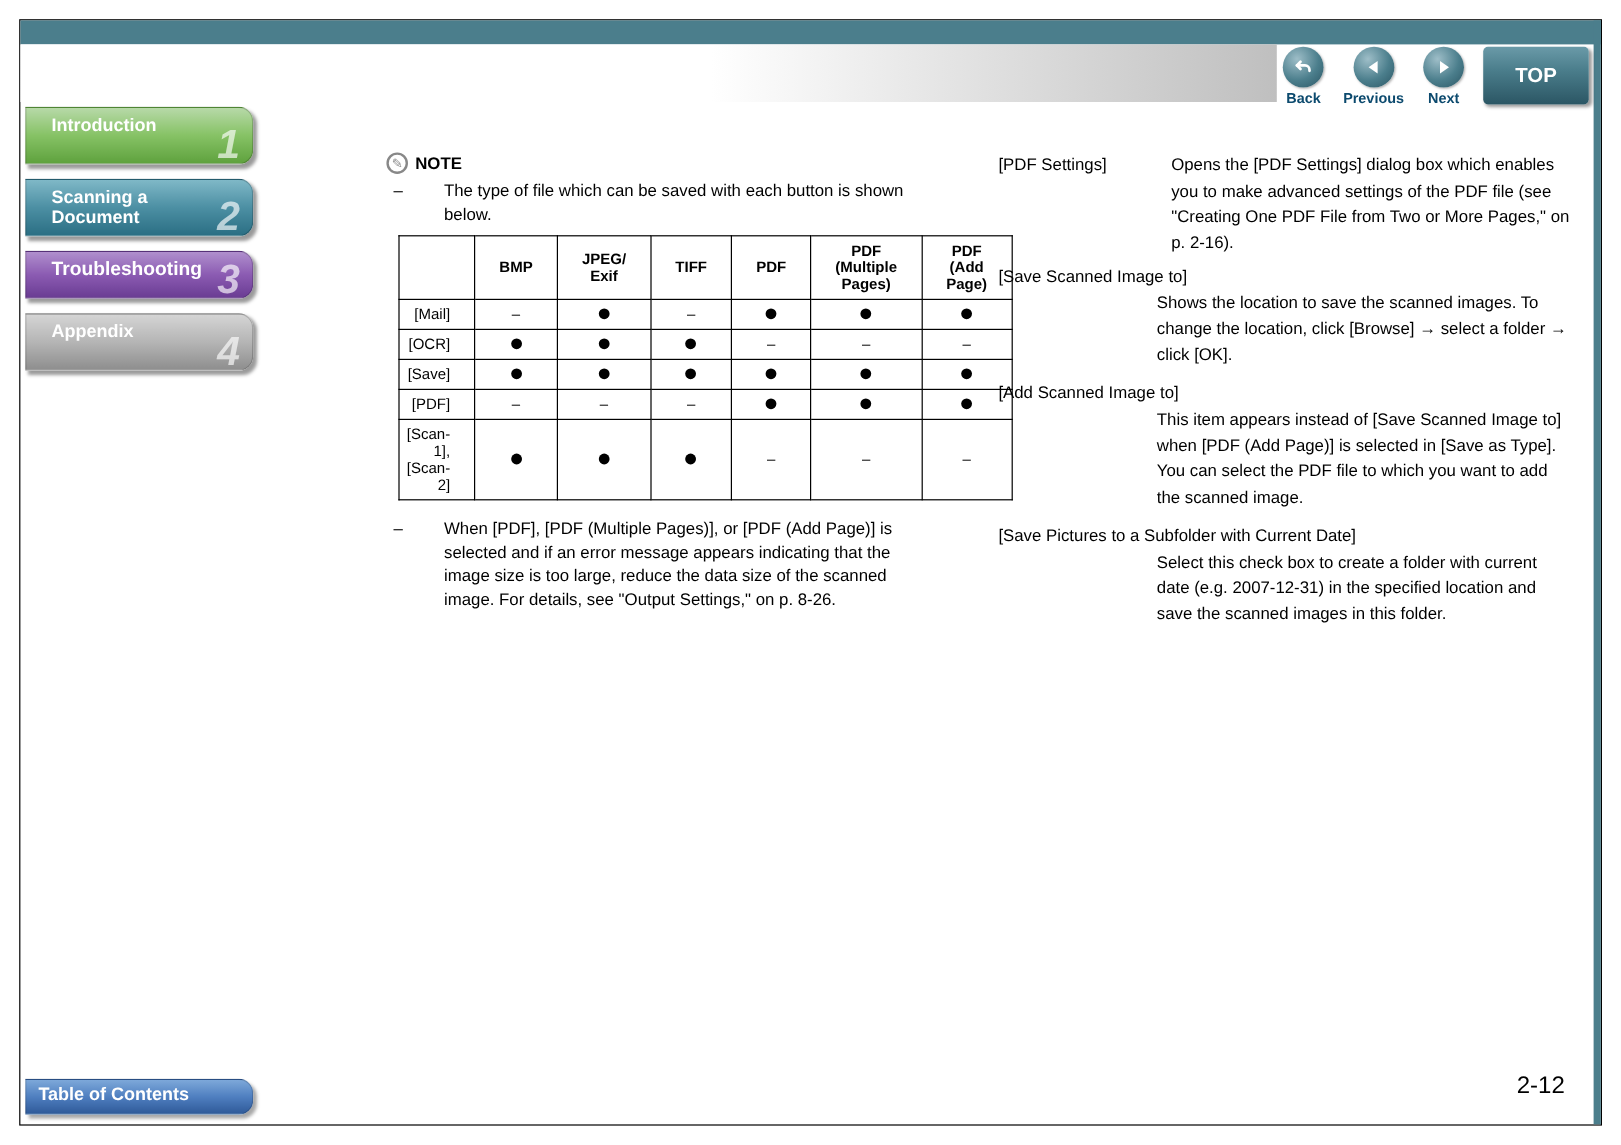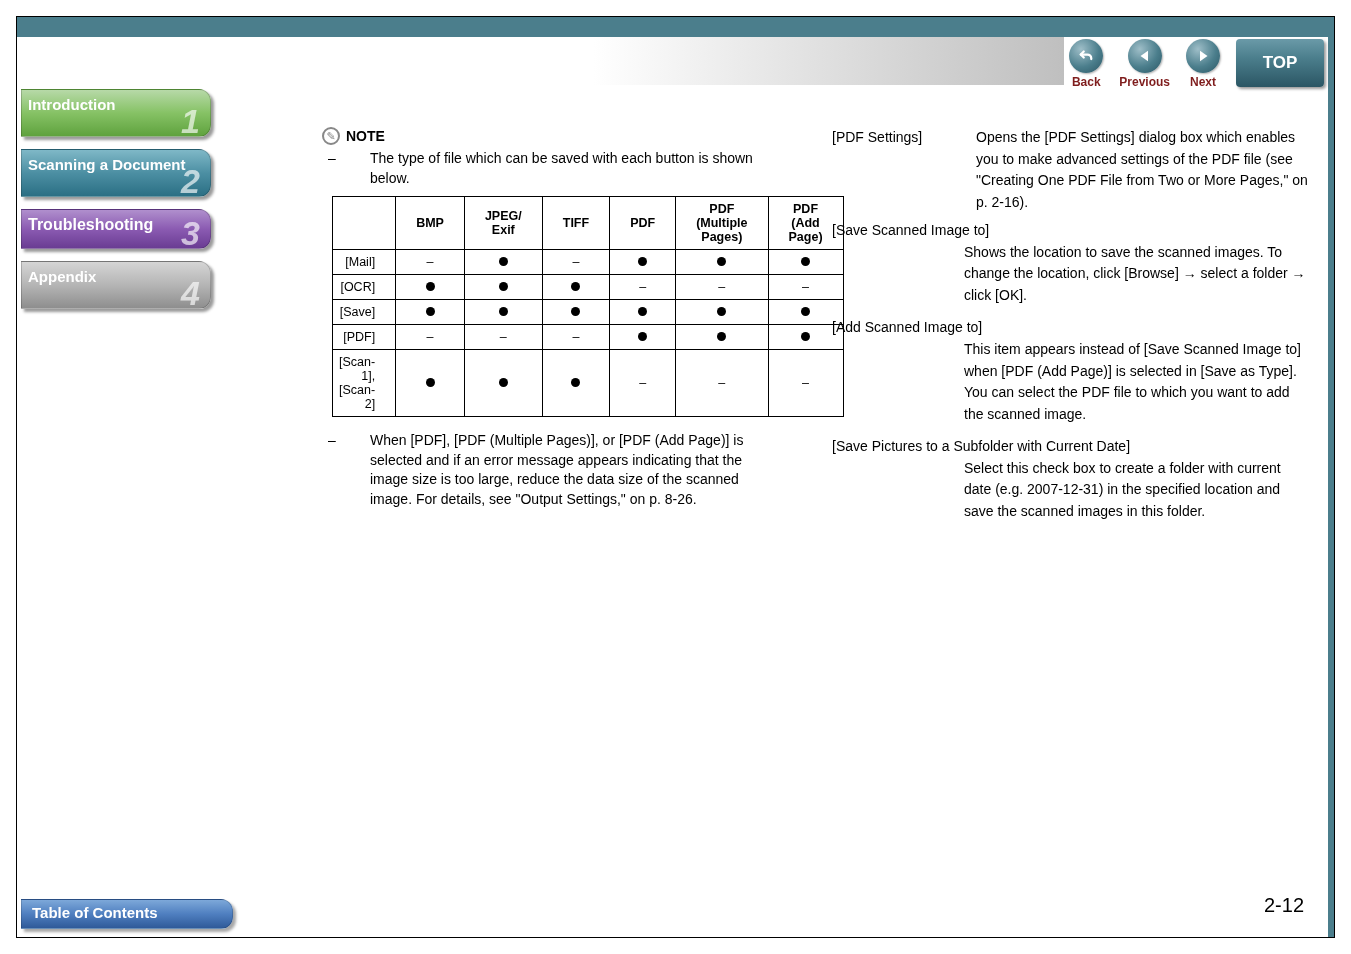--- a/index.html
+++ b/index.html
@@ -32,7 +32,7 @@
     box-shadow: 1px 1px 2px rgba(0,0,0,0.3);
   }
   .nav-circle svg { width: 18px; height: 18px; }
-  .nav-label { font-size: 12px; font-weight: bold; color: #7f1d1d; margin-top: 2px; }
+  .nav-label { font-size: 12px; font-weight: bold; color: #0c4a6e; margin-top: 2px; }
   .top-btn {
     width: 88px; height: 48px;
     background: linear-gradient(#6a9aa8, #4b7e8c 40%, #2b5664 100%);

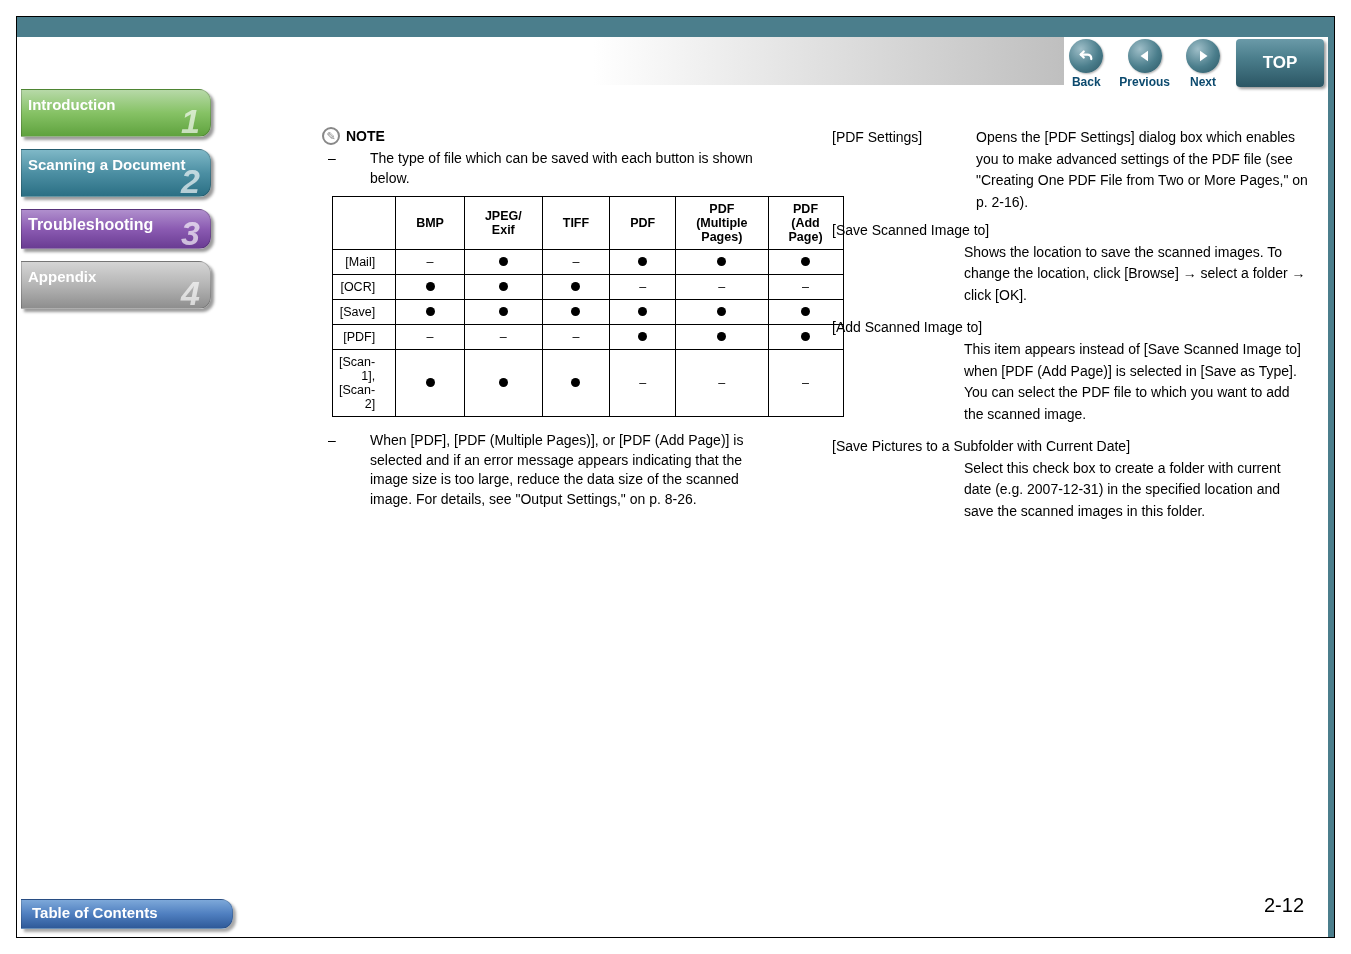--- a/index.html
+++ b/index.html
@@ -50,7 +50,7 @@
     position: relative; width: 190px; height: 48px; margin-bottom: 12px;
     border: 1px solid rgba(0,0,0,0.18); border-radius: 0 12px 12px 0;
     box-shadow: 3px 3px 3px rgba(0,0,0,0.4);
-    padding: 6px 6px;
+    padding: 6px 21px;
     color: #fff; font-weight: bold; font-size: 15px;
   }
   .tab .num {

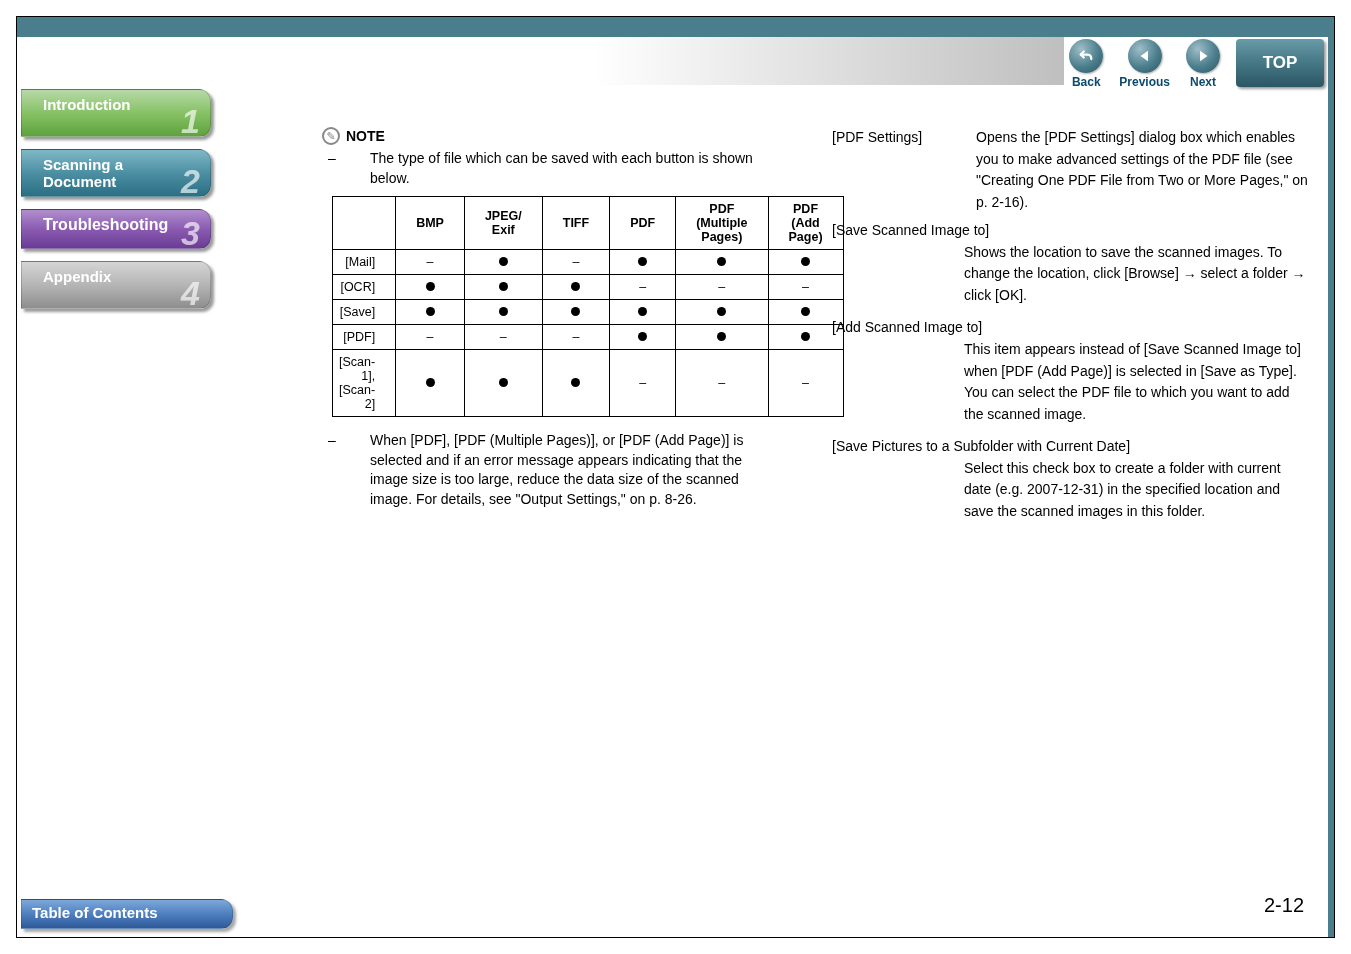--- a/index.html
+++ b/index.html
@@ -66,7 +66,7 @@
 
   .bottom-btns { position: absolute; left: 4px; bottom: 8px; width: 198px; }
   .bbtn {
-    width: 212px; height: 30px; margin-top: 10px;
+    width: 190px; height: 30px; margin-top: 10px;
     border: 1px solid rgba(0,0,0,0.15); border-radius: 0 12px 12px 0;
     box-shadow: 3px 3px 3px rgba(0,0,0,0.35);
     background: linear-gradient(#7da8d9, #4f7fc0 50%, #2f5a99);

